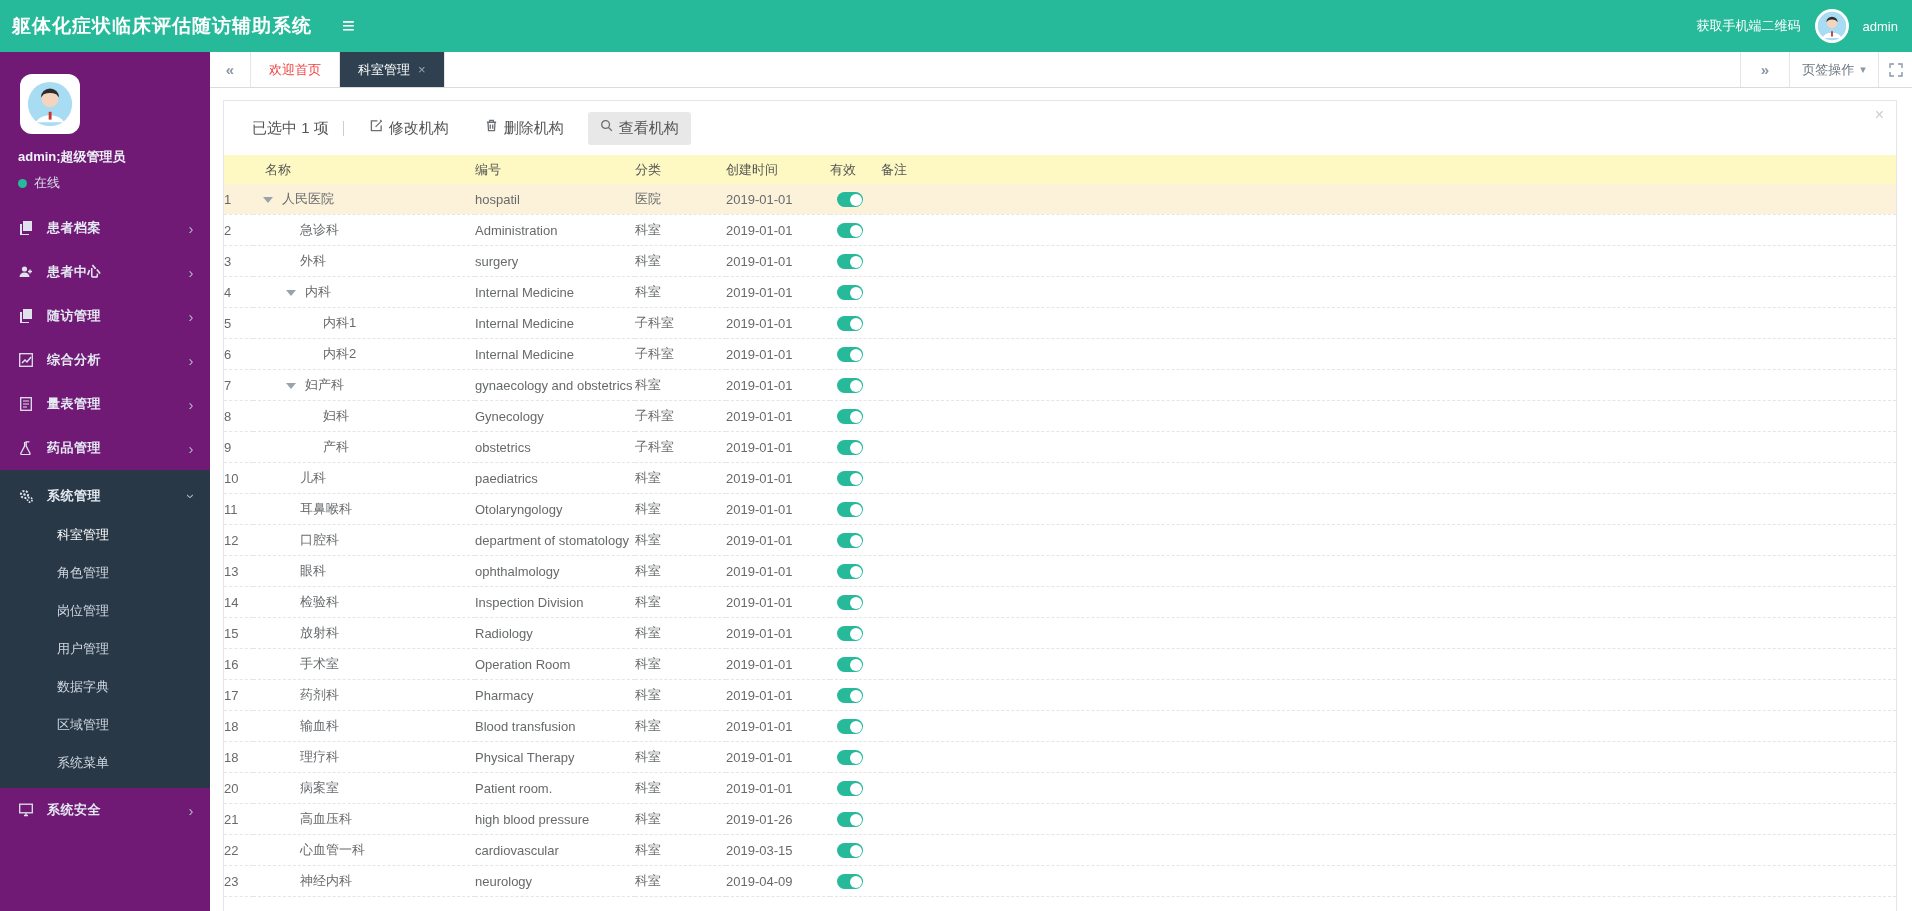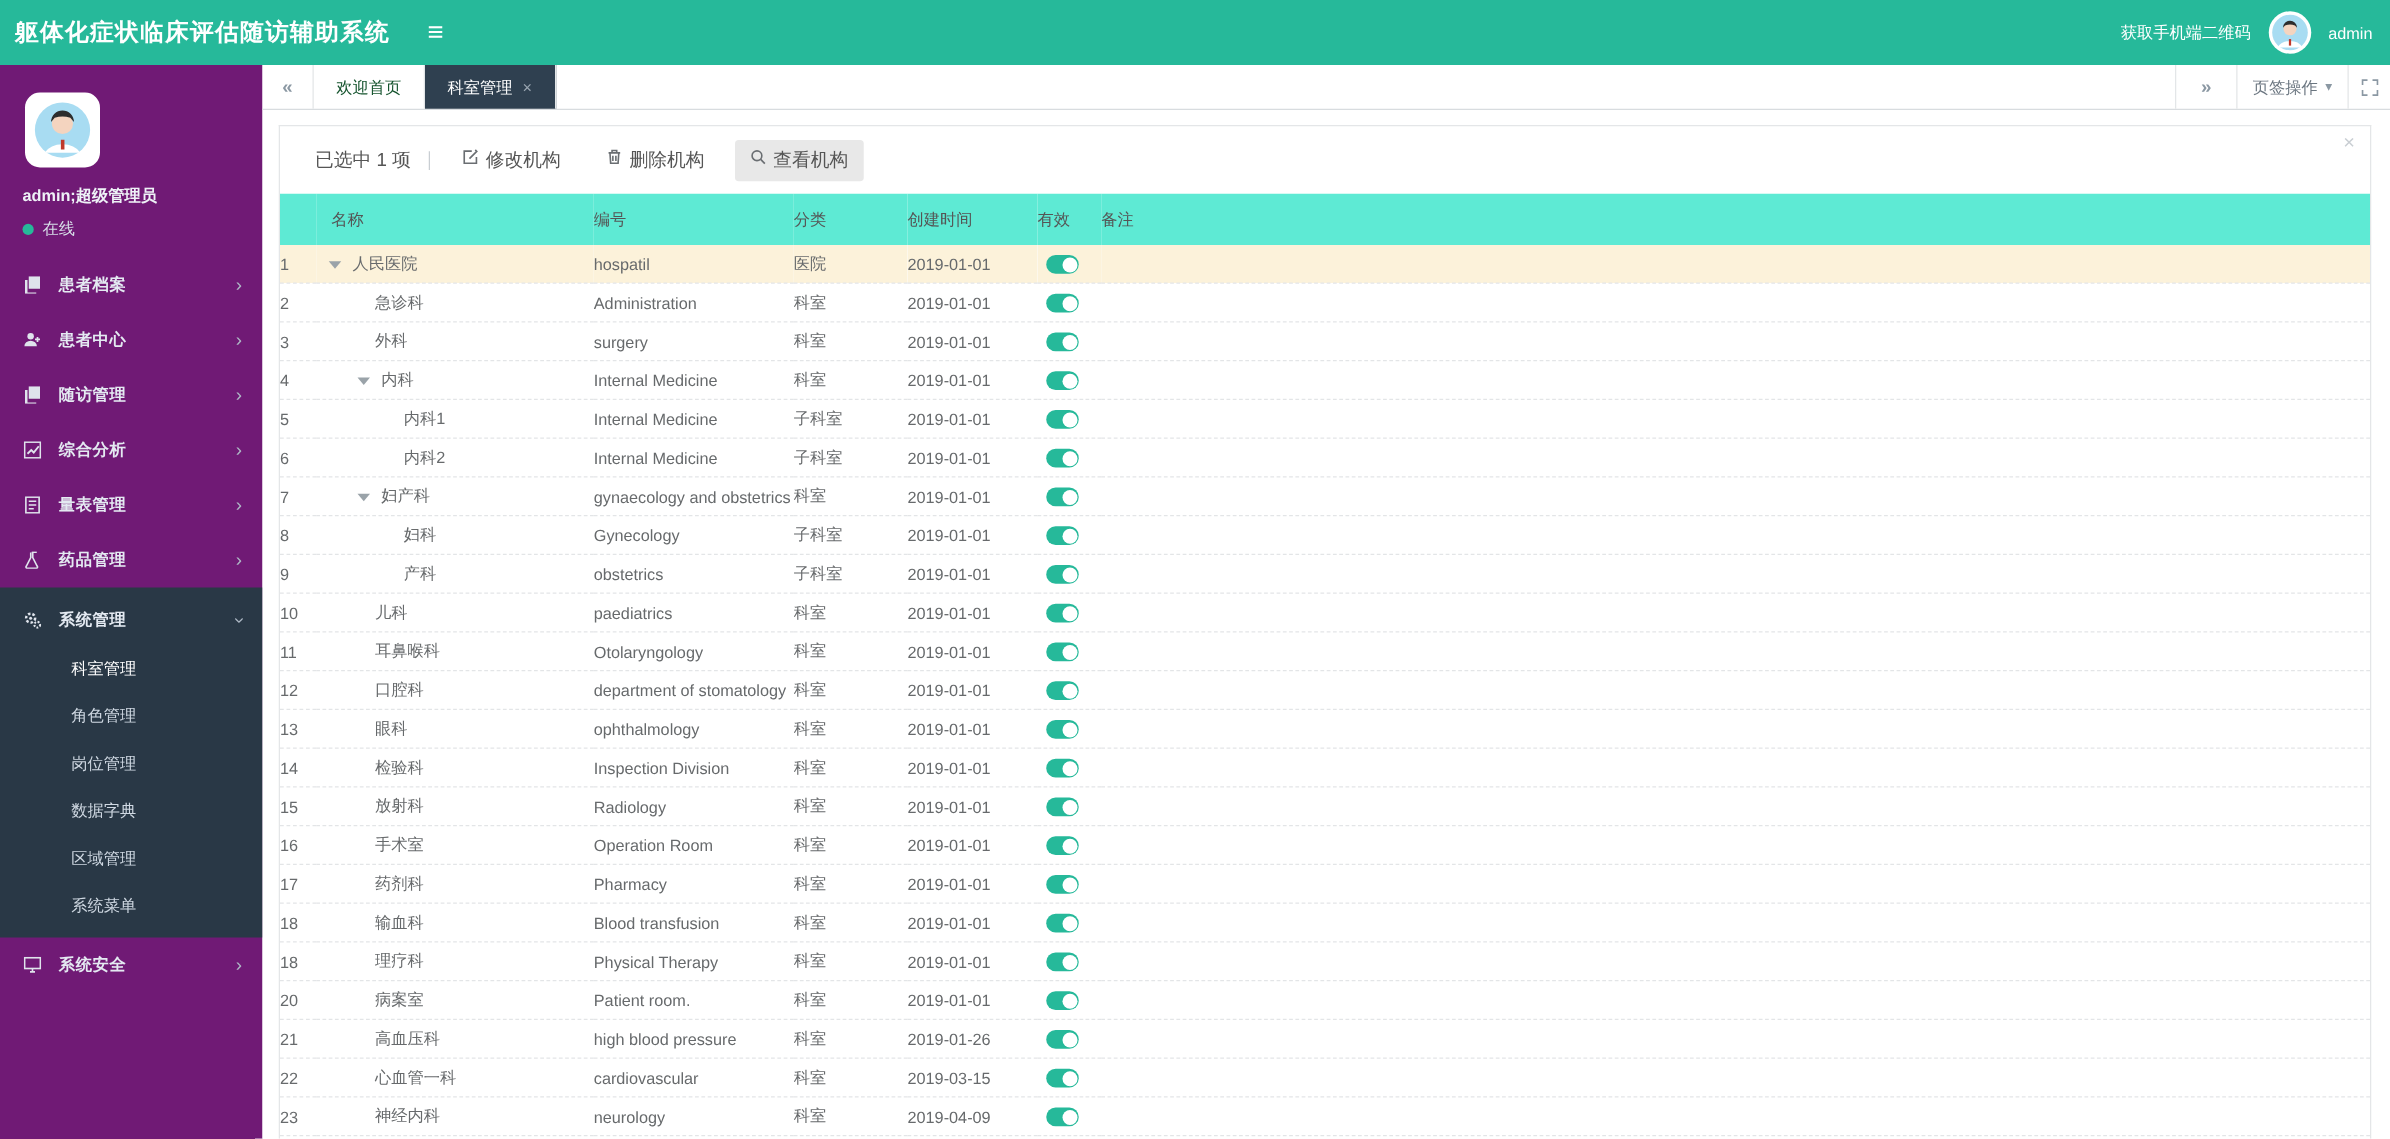--- a/index.html
+++ b/index.html
@@ -38,7 +38,7 @@
   
   .tabbar{position:absolute;top:52px;left:210px;width:1702px;height:35px;background:#fff;border-bottom:1px solid #d8dcdf;display:flex;align-items:stretch;}
   .tab-nav{width:40px;display:flex;align-items:center;justify-content:center;color:#8b98a3;font-size:15px;border-right:1px solid #e3e6e8;cursor:pointer;font-weight:bold;}
-  .tab{padding:0 18px;display:flex;align-items:center;font-size:13px;color:#14532d;border-right:1px solid #e3e6e8;cursor:pointer;gap:8px;white-space:nowrap;}
+  .tab{padding:0 18px;display:flex;align-items:center;font-size:13px;color:#ef4444;border-right:1px solid #e3e6e8;cursor:pointer;gap:8px;white-space:nowrap;}
   .tab.active{background:#2f4050;color:#fff;}
   .tab .tab-close{color:#9aa6b1;font-size:13px;cursor:pointer;}
   .tab-spacer{flex:1;}

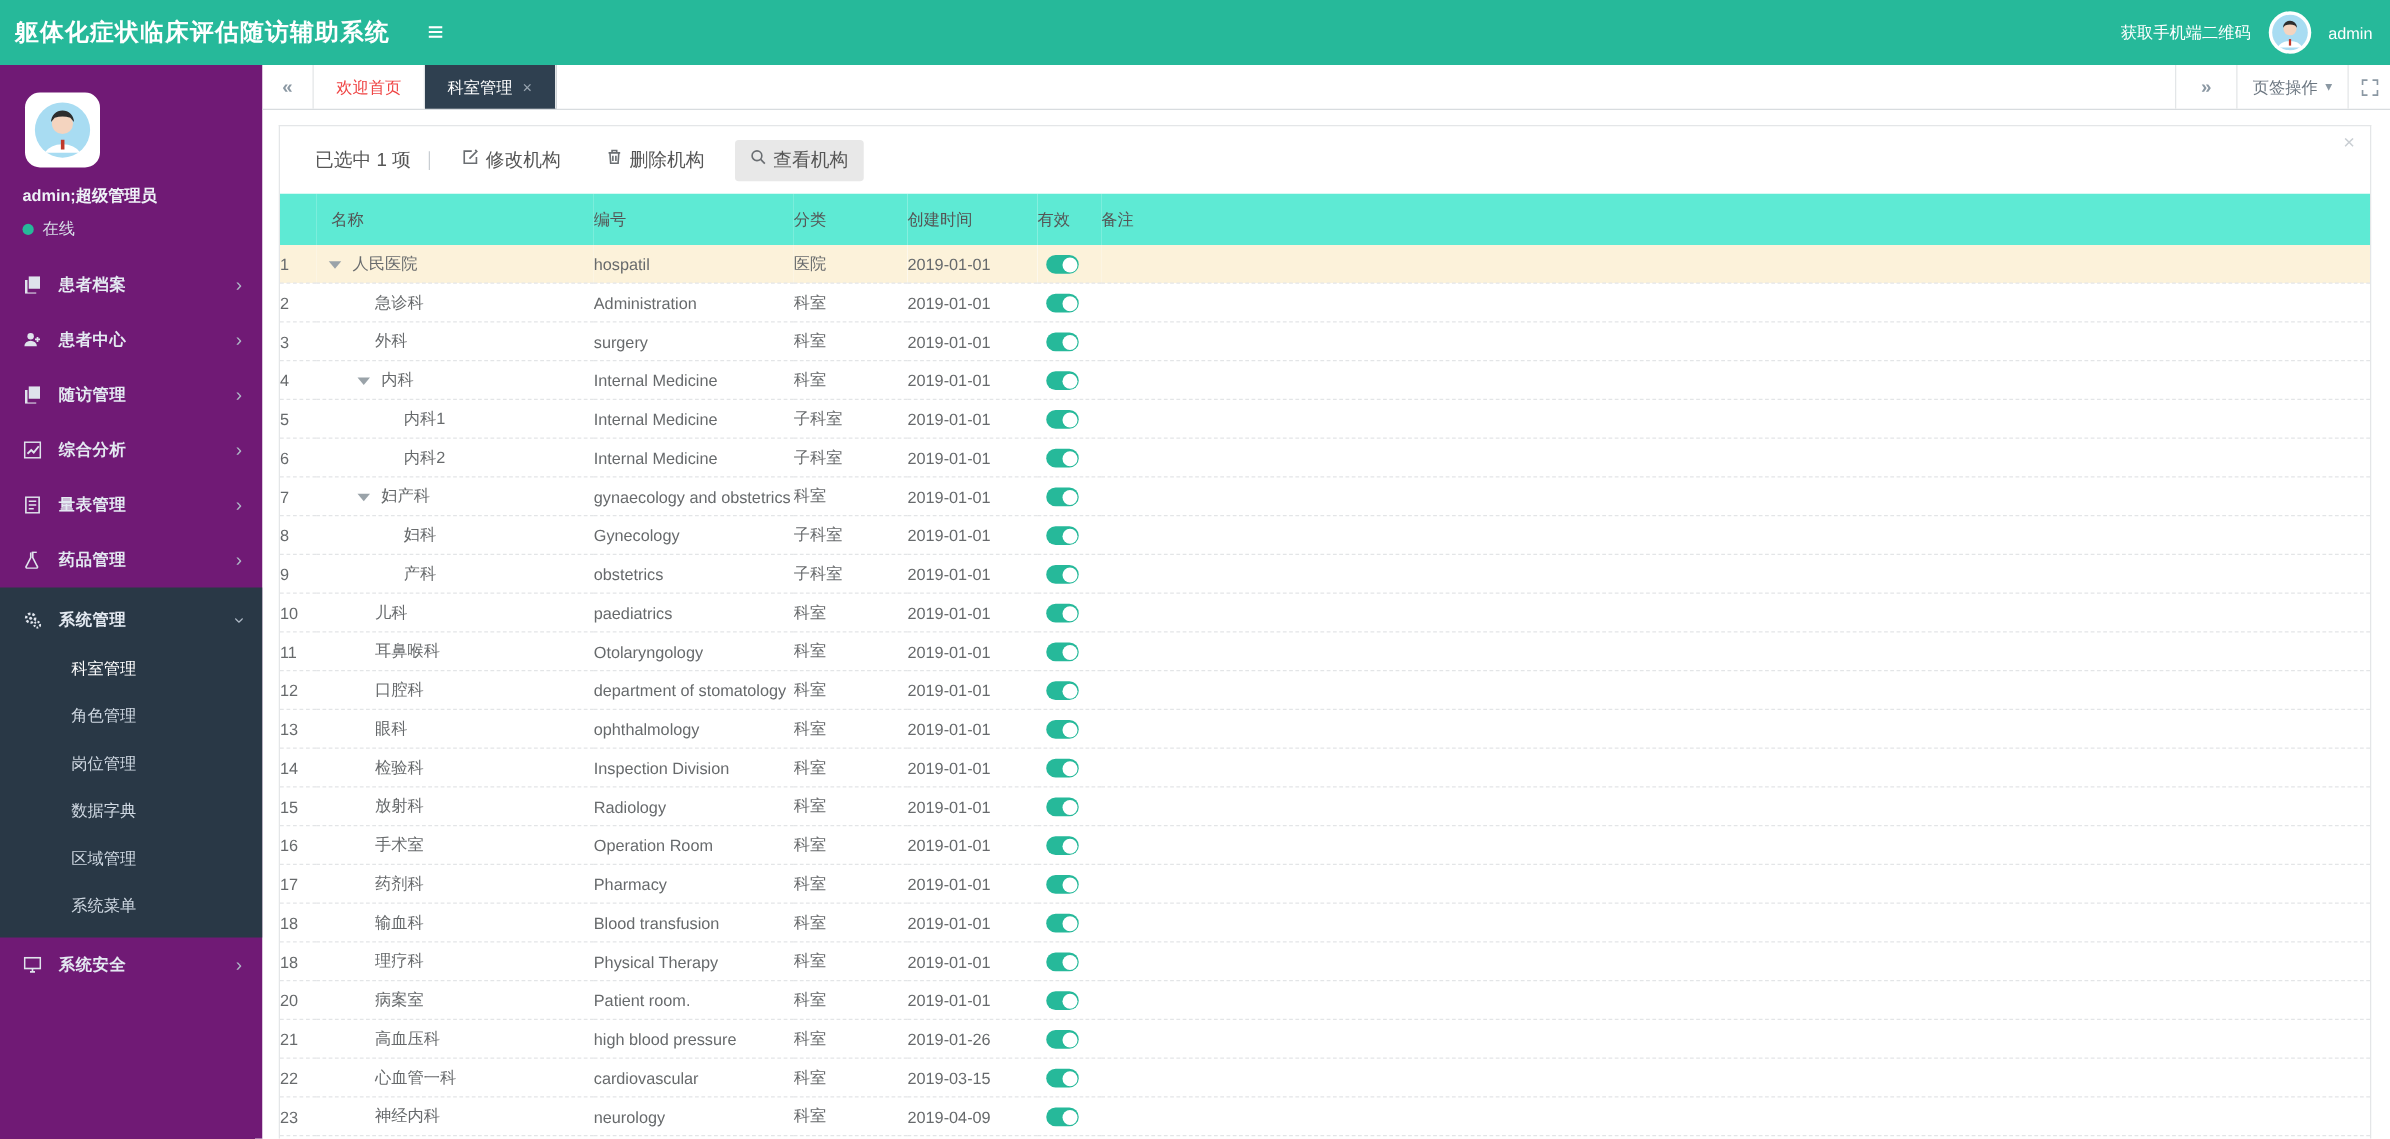--- a/index.html
+++ b/index.html
@@ -64,7 +64,7 @@
   .grid{width:100%;border-collapse:collapse;table-layout:fixed;font-size:13px;color:#676a6c;}
   .grid col.c0{width:29px;} .grid col.c1{width:222px;} .grid col.c2{width:160px;}
   .grid col.c3{width:91px;} .grid col.c4{width:104px;} .grid col.c5{width:51px;}
-  .grid th{background:#5eead4;height:41px;font-weight:normal;text-align:left;color:#555;padding:0;}
+  .grid th{background:#fef9c3;height:29px;font-weight:normal;text-align:left;color:#555;padding:0;}
   .grid th.h-name{padding-left:12px;}
   .grid td{height:30px;border-bottom:1px dashed #e3e5e7;padding:0;white-space:nowrap;overflow:hidden;}
   .grid tr.selected td{background:#fcf2da;}

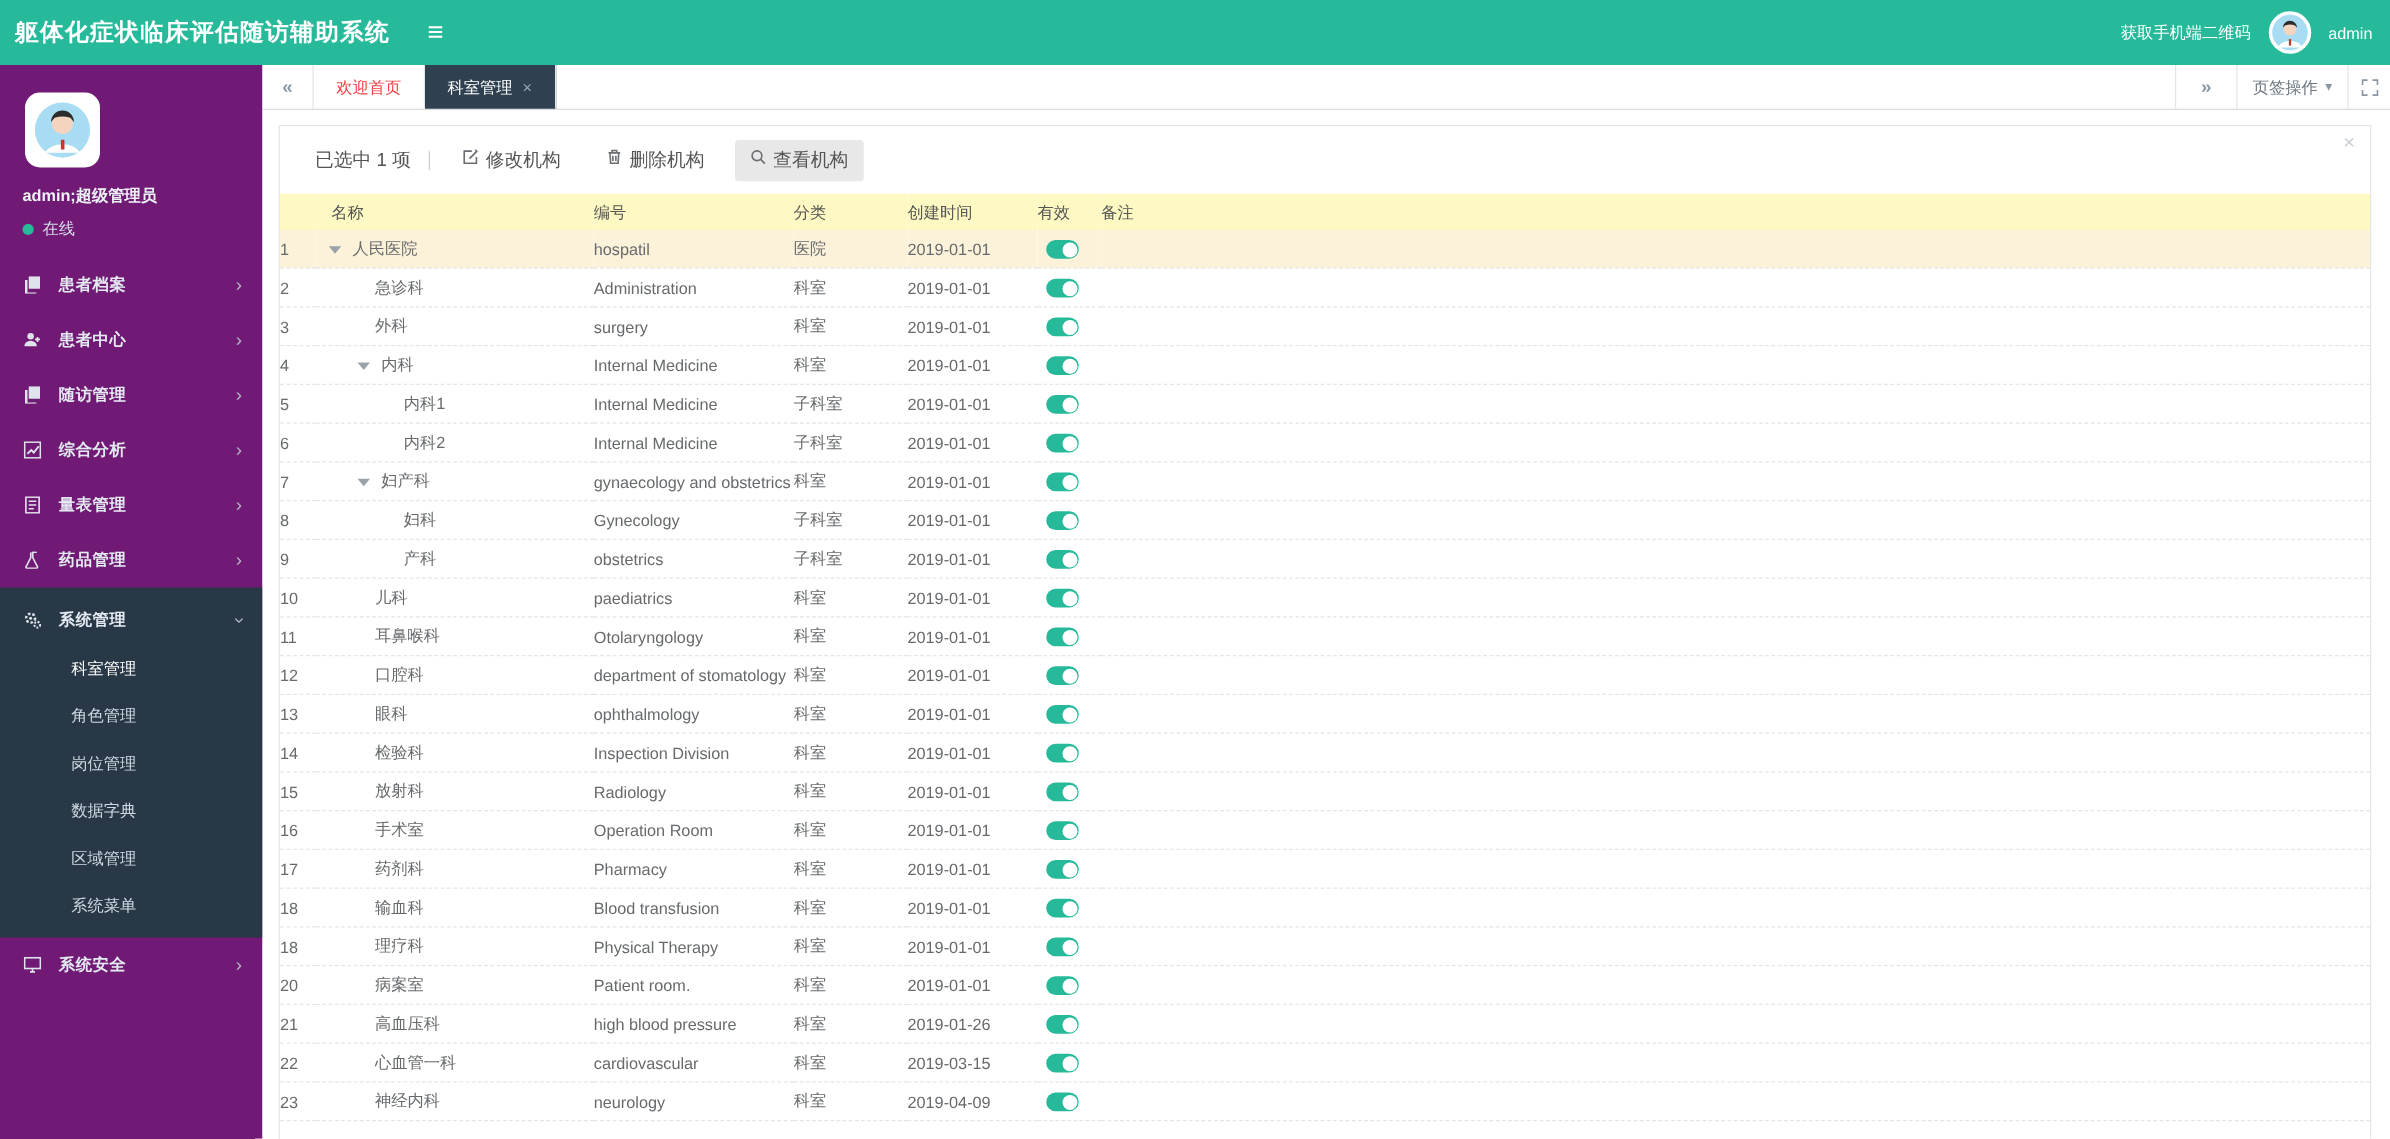--- a/index.html
+++ b/index.html
@@ -194,6 +194,9 @@
           <span>岗位管理</span>
         </div>
       <div class="sub-item">
+          <span>用户管理</span>
+        </div>
+      <div class="sub-item">
           <span>数据字典</span>
         </div>
       <div class="sub-item">

